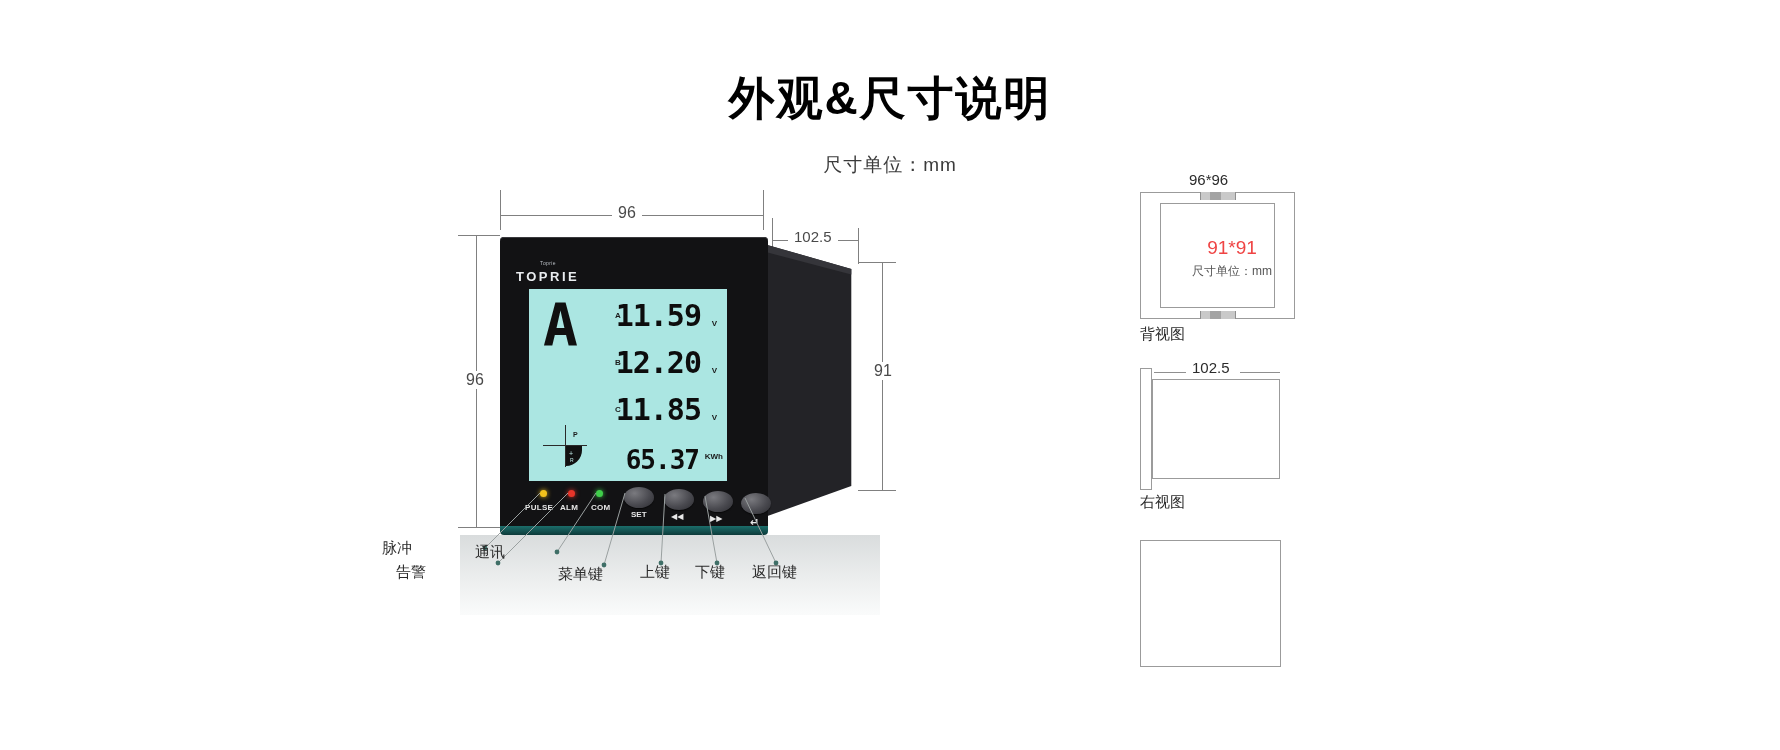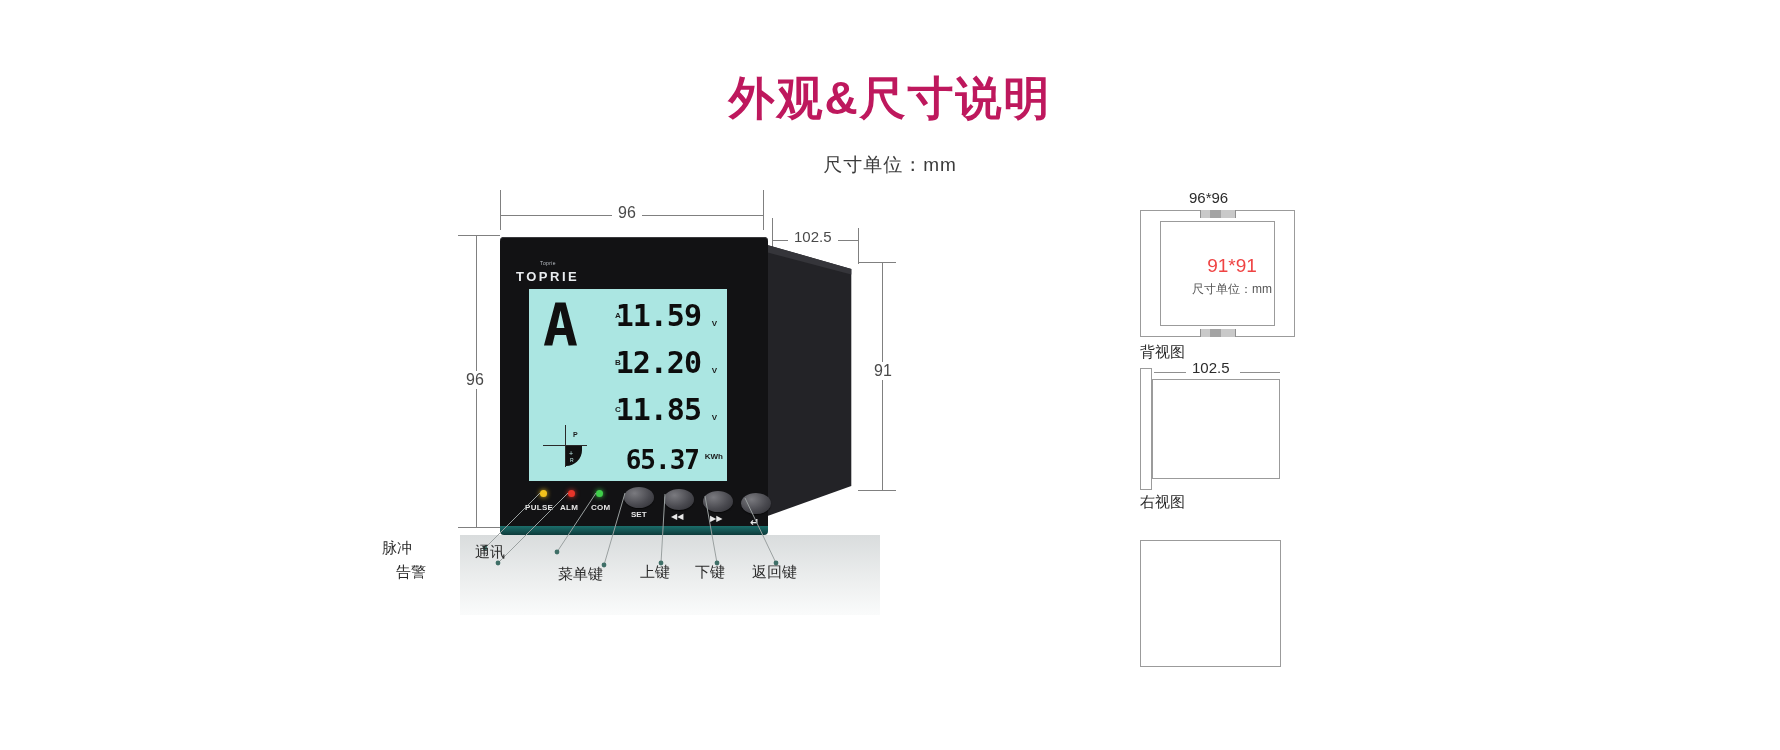--- a/index.html
+++ b/index.html
@@ -17,7 +17,7 @@
     position:absolute;left:0;right:0;top:68px;
     text-align:center;
     font-size:46px;font-weight:bold;
-    color:#be185d;
+    color:#000000;
     letter-spacing:2px;
   }
   .subtitle{

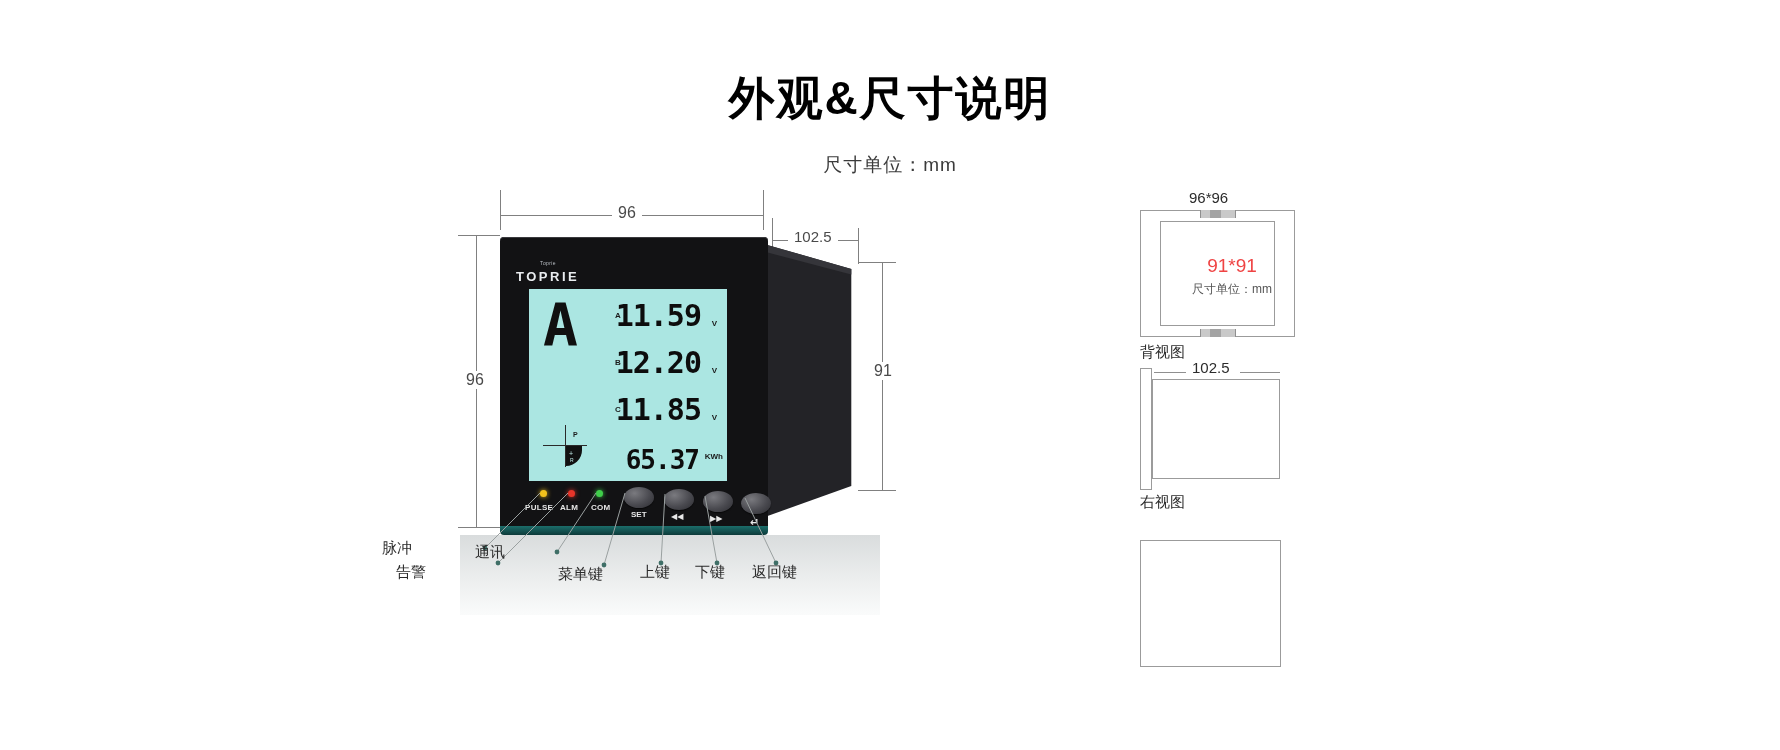--- a/index.html
+++ b/index.html
@@ -259,7 +259,7 @@
 
   <div class="views">
 
-    <div class="view" style="left:0;top:18px;width:184px;height:165px;">
+    <div class="view" style="left:0;top:0;width:184px;height:165px;">
       <div class="vdimlabel" style="left:45px;top:-4px;">96*96</div>
       <div class="vbox" style="left:0;top:17px;width:155px;height:127px;"></div>
       <div class="vbox" style="left:20px;top:28px;width:115px;height:105px;"></div>

